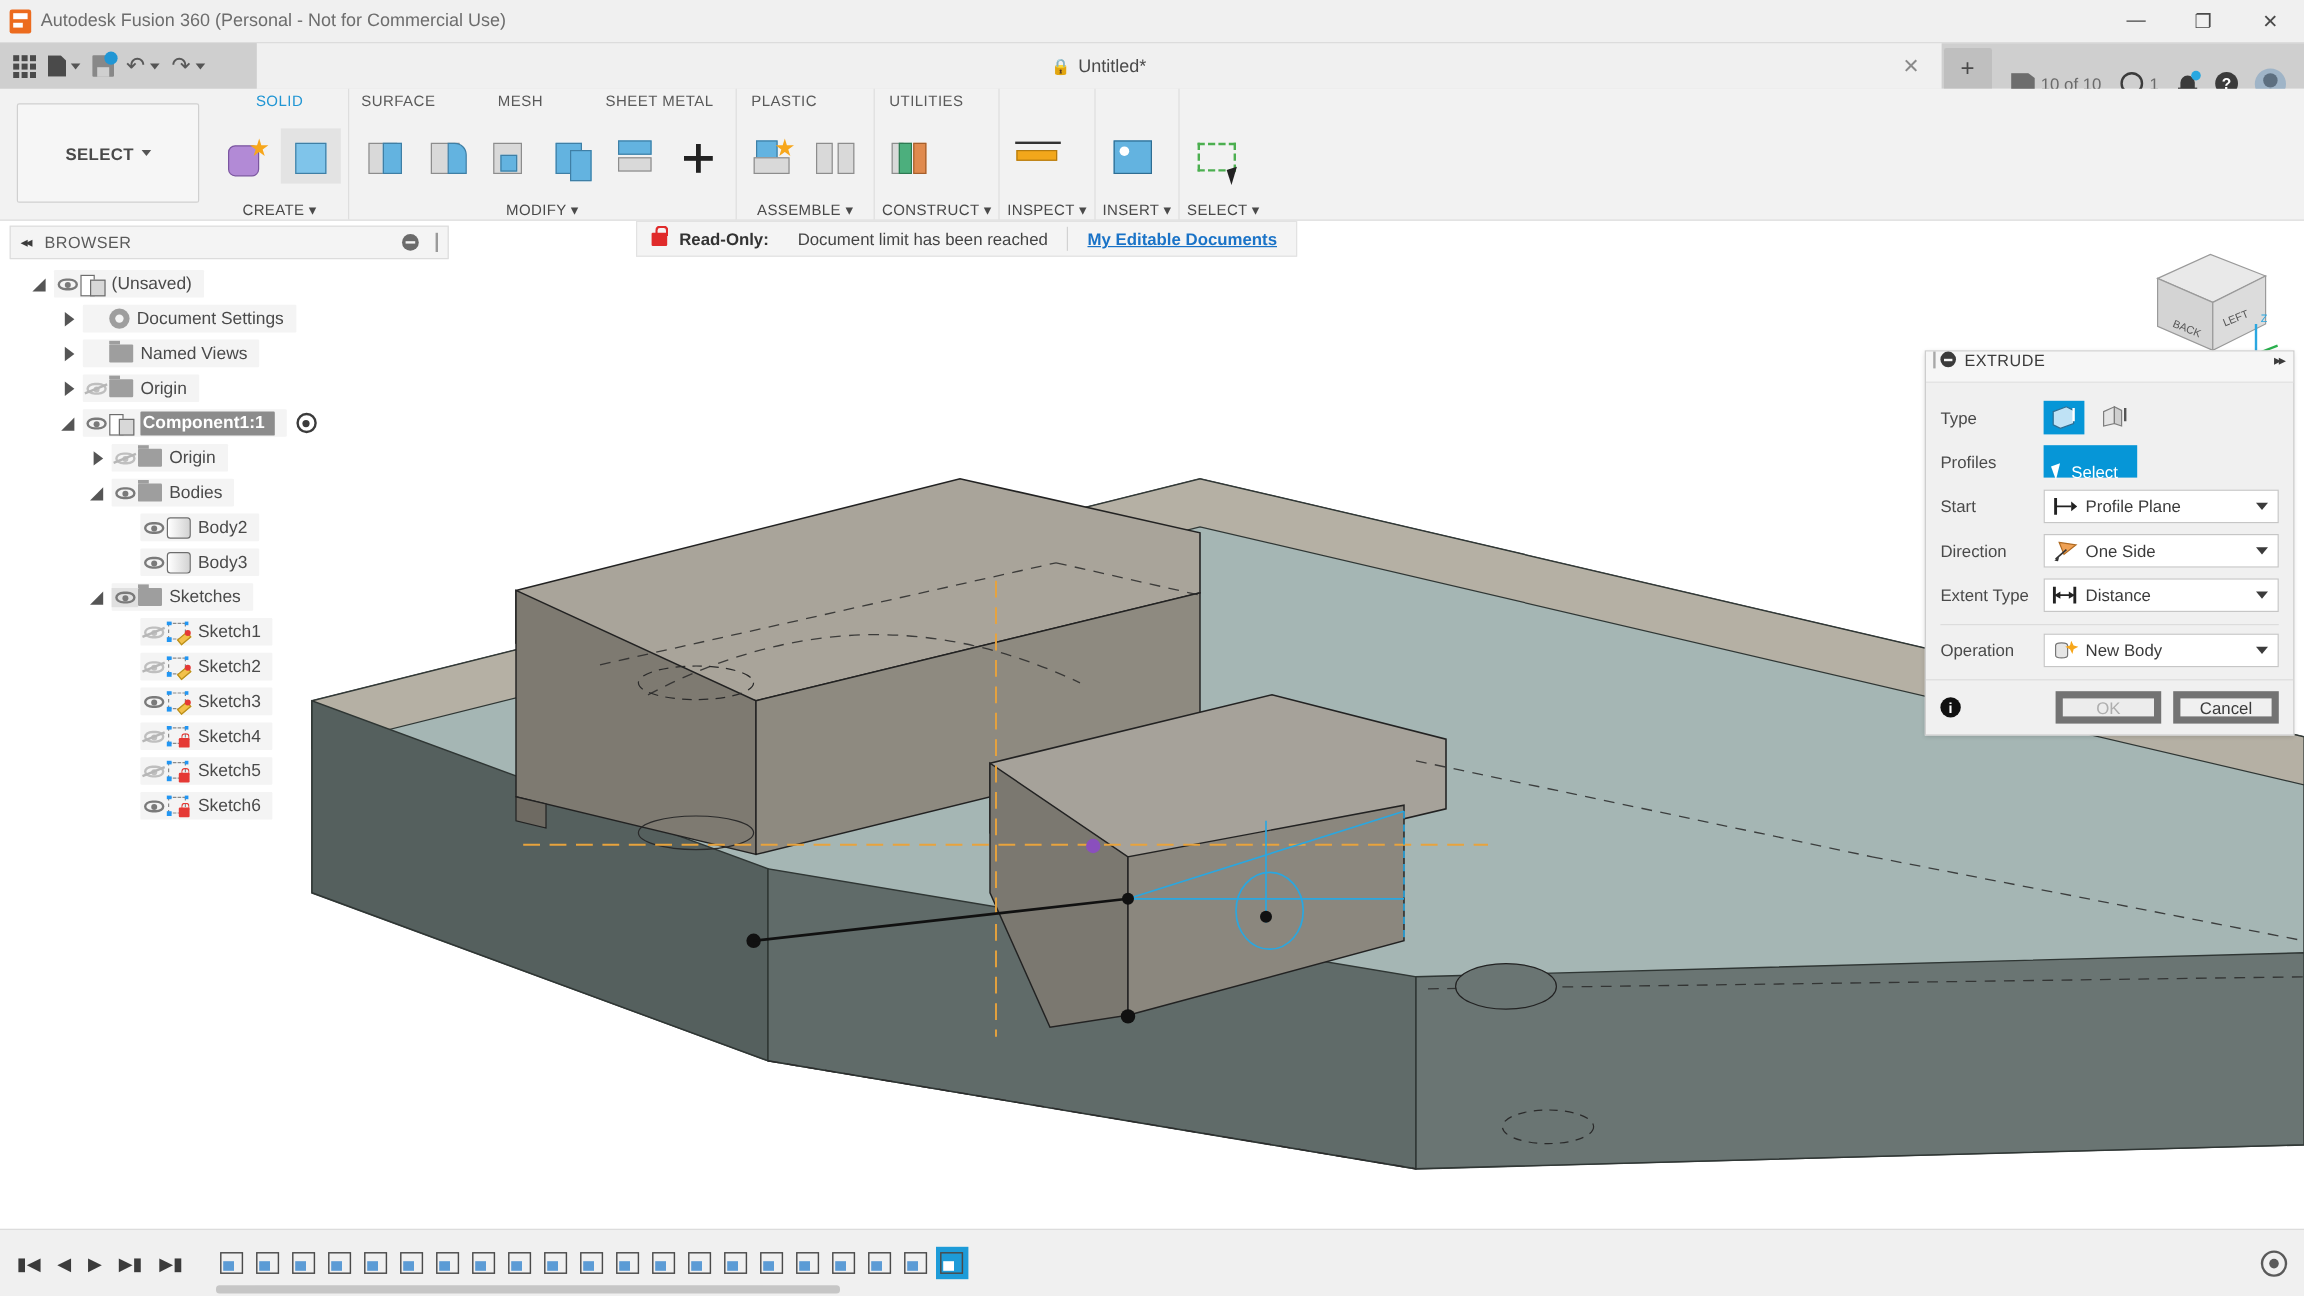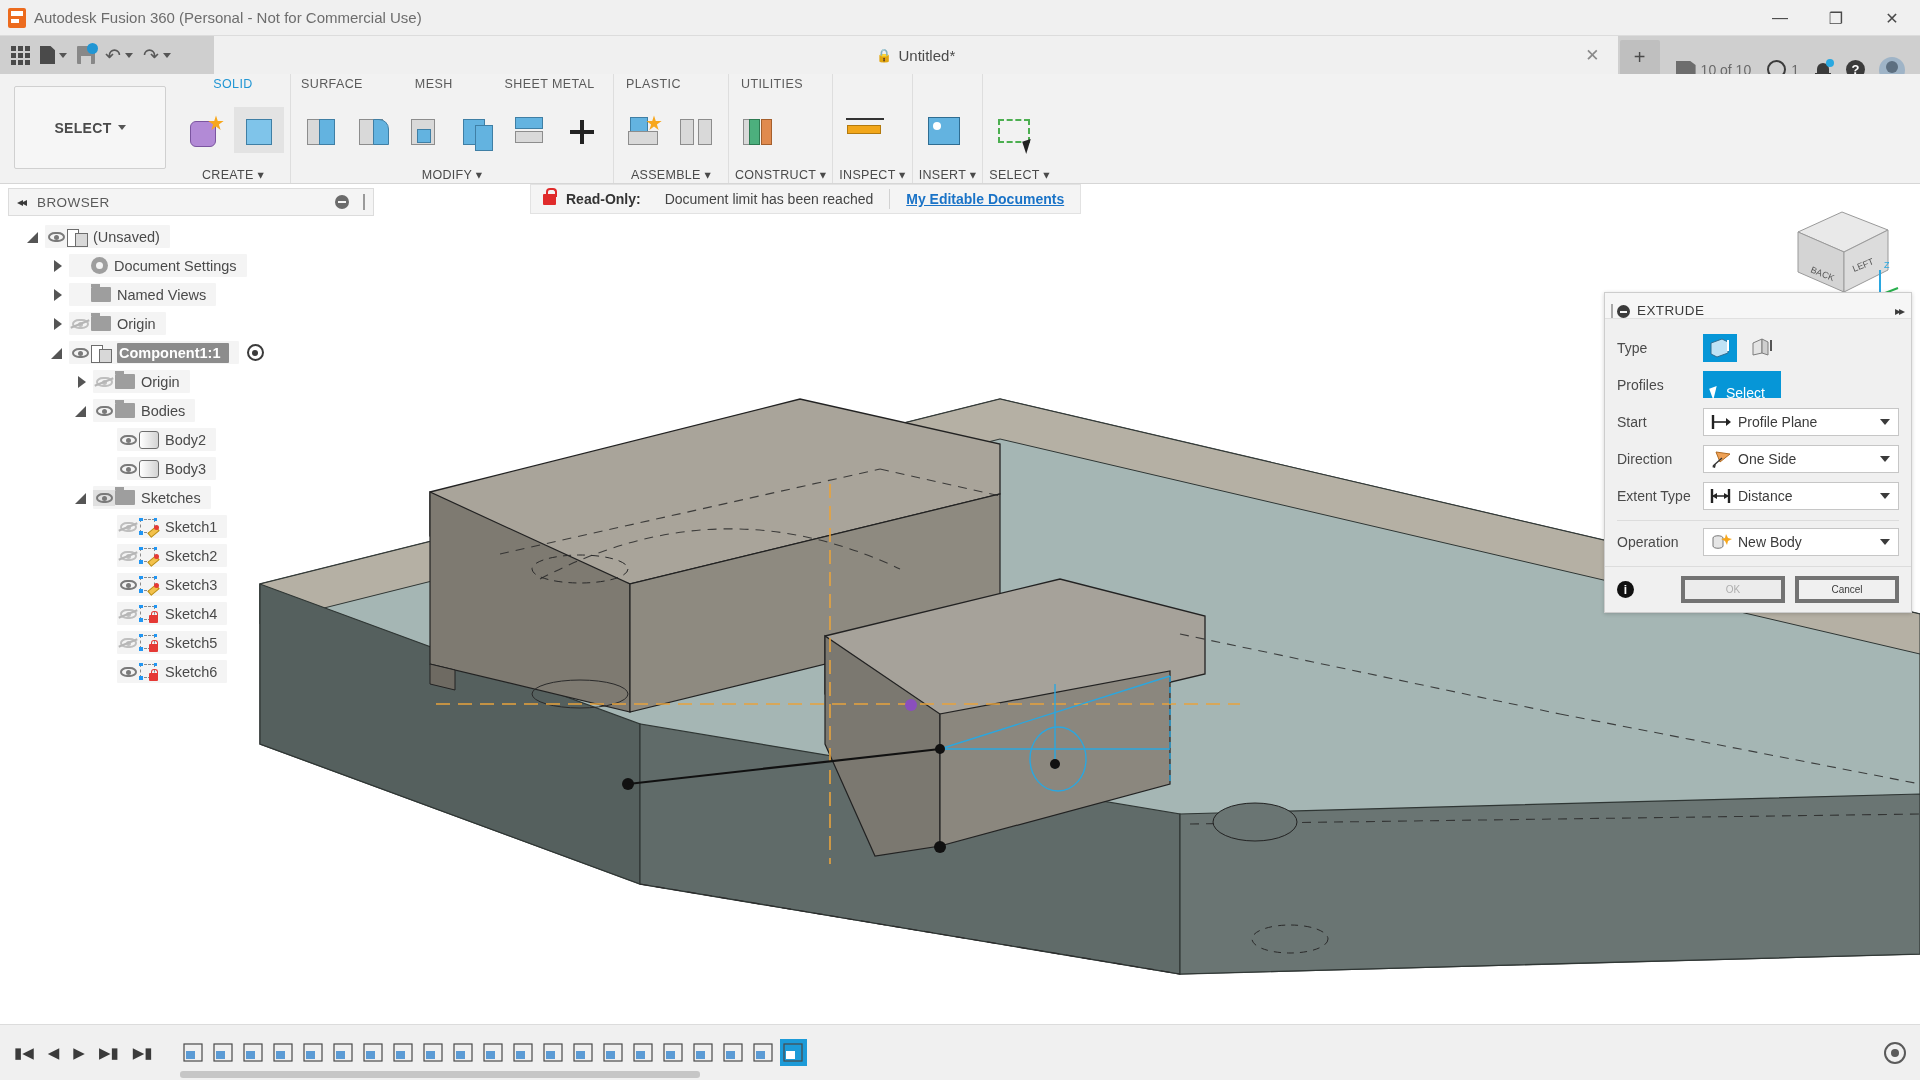--- a/index.html
+++ b/index.html
@@ -215,7 +215,7 @@
   .extrude { position:absolute; right:8px; top:108px; width:308px; background:#f0f0f0;
     border:1px solid #cdcdcd; box-shadow:0 1px 4px rgba(0,0,0,.18); }
   .ehead { height:26px; background:#f6f6f6; border-bottom:1px solid #e0e0e0; display:flex;
-    align-items:flex-end; padding:0 6px; position:relative; }
+    align-items:flex-start; padding:0 6px; position:relative; }
   .ehead .gr { width:2px;height:14px;background:#a8a8a8; margin-right:4px;}
   .ehead .dotm { width:13px;height:13px;border-radius:50%;background:#3b3b3b;position:relative;
     margin-right:7px;}

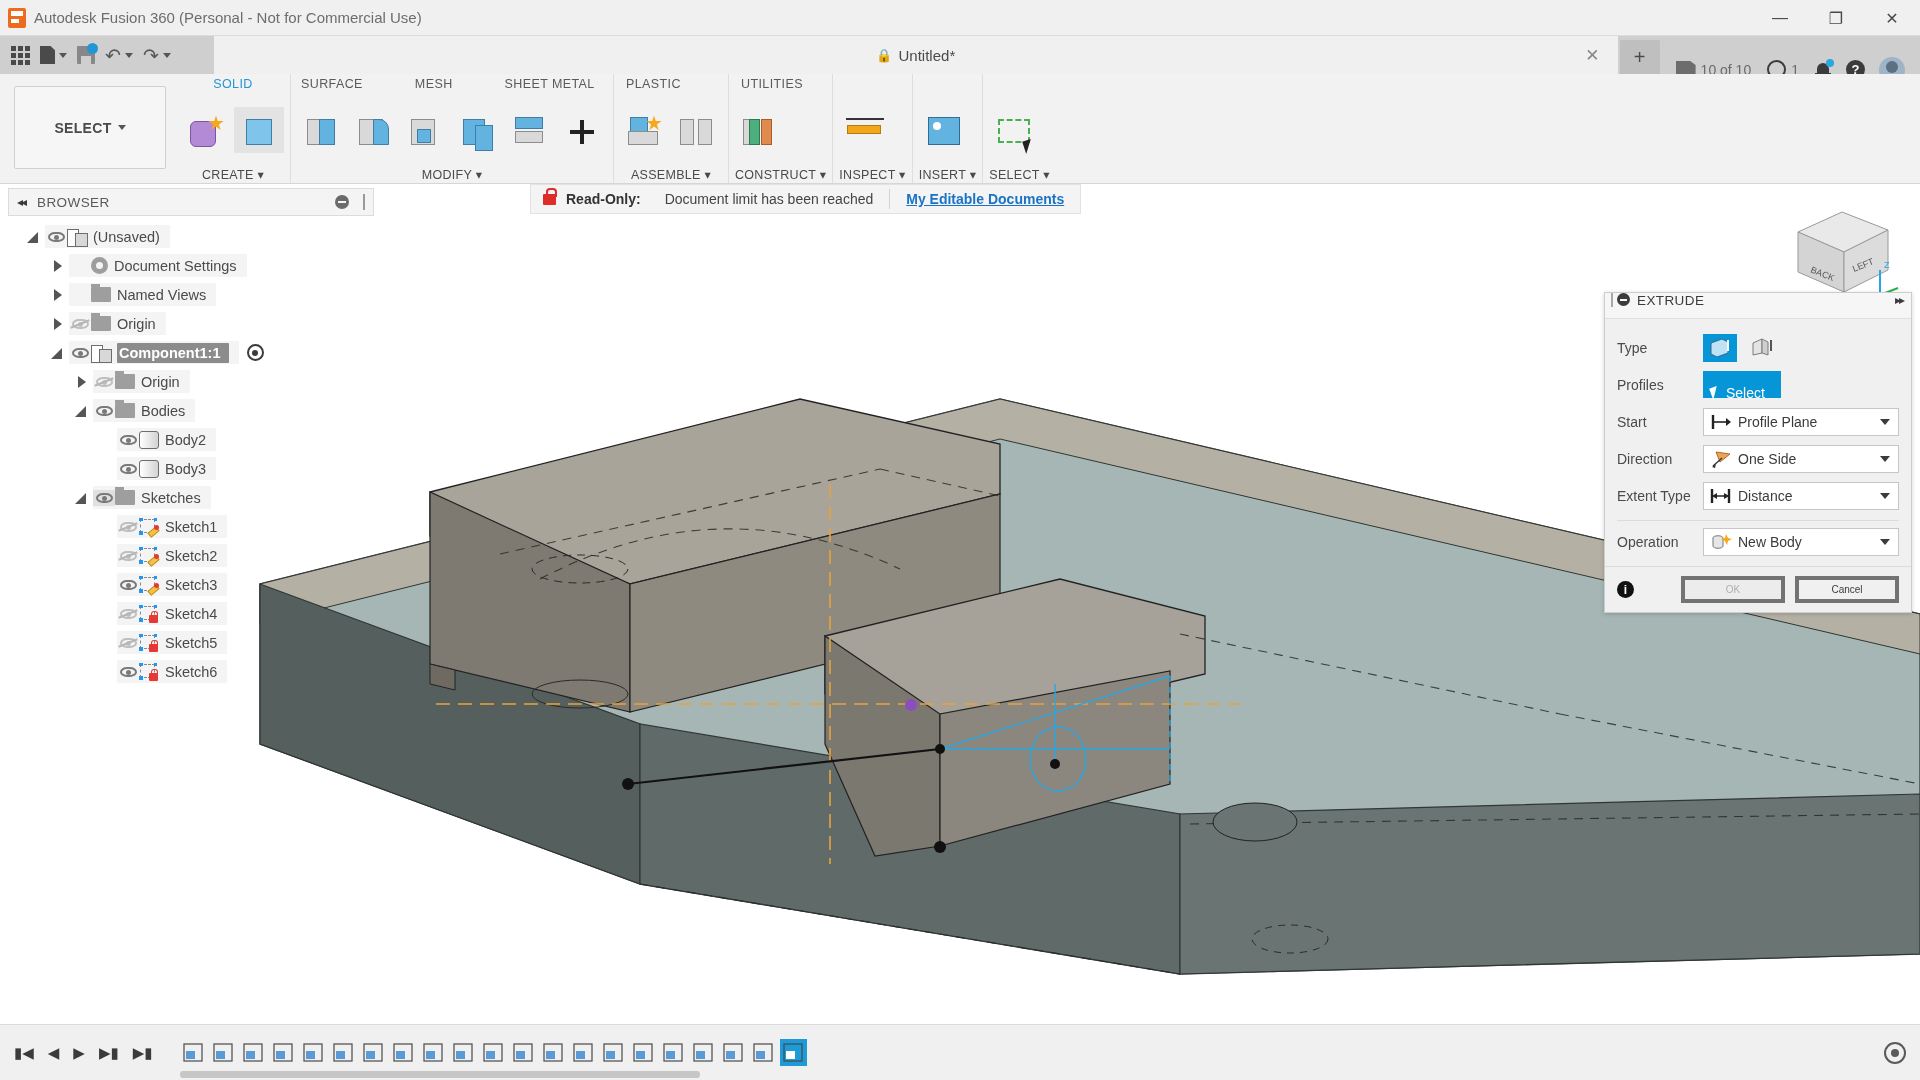--- a/index.html
+++ b/index.html
@@ -244,7 +244,7 @@
   .infoi { width:17px;height:17px;border-radius:50%;background:#111;color:#fff;font-size:12px;
     display:flex;align-items:center;justify-content:center;font-weight:bold;}
   .ebtns { margin-left:auto; display:flex; gap:10px; }
-  .ebtn { width:104px; height:27px; border:4px solid #737373; background:#f0f0f0; font-size:10px;
+  .ebtn { width:88px; height:27px; border:6px solid #737373; background:#f0f0f0; font-size:14px;
     color:#3b3b3b; display:flex; align-items:center; justify-content:center; }
   .ebtn.dis { color:#aeaeae; background:#ececec; }
 

